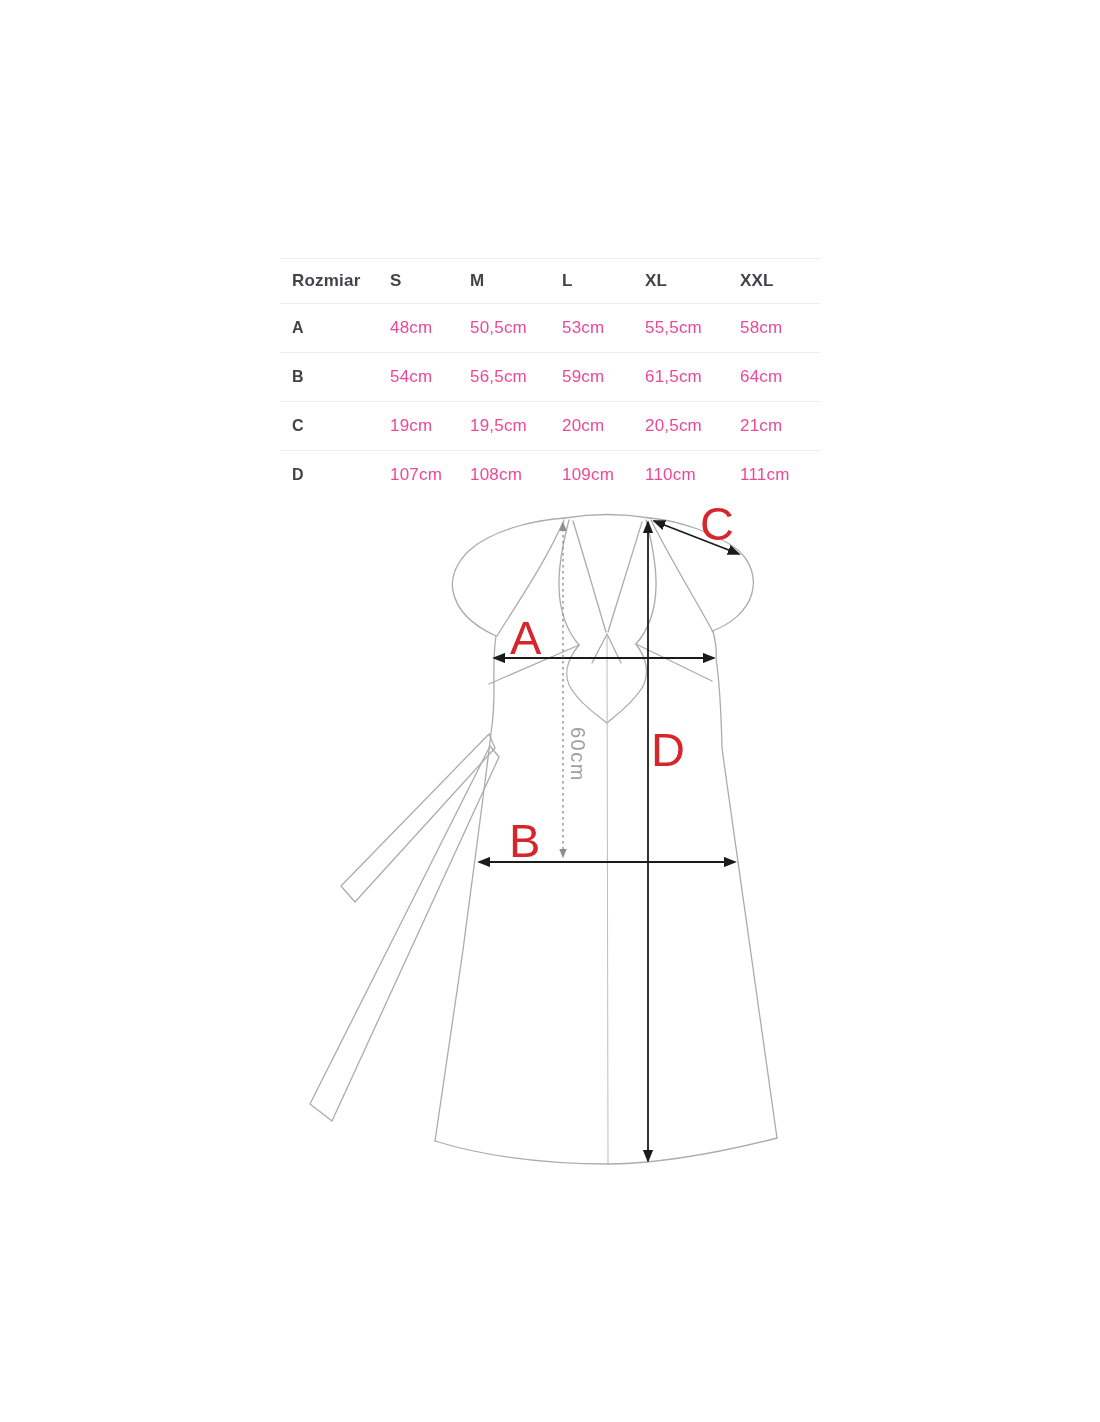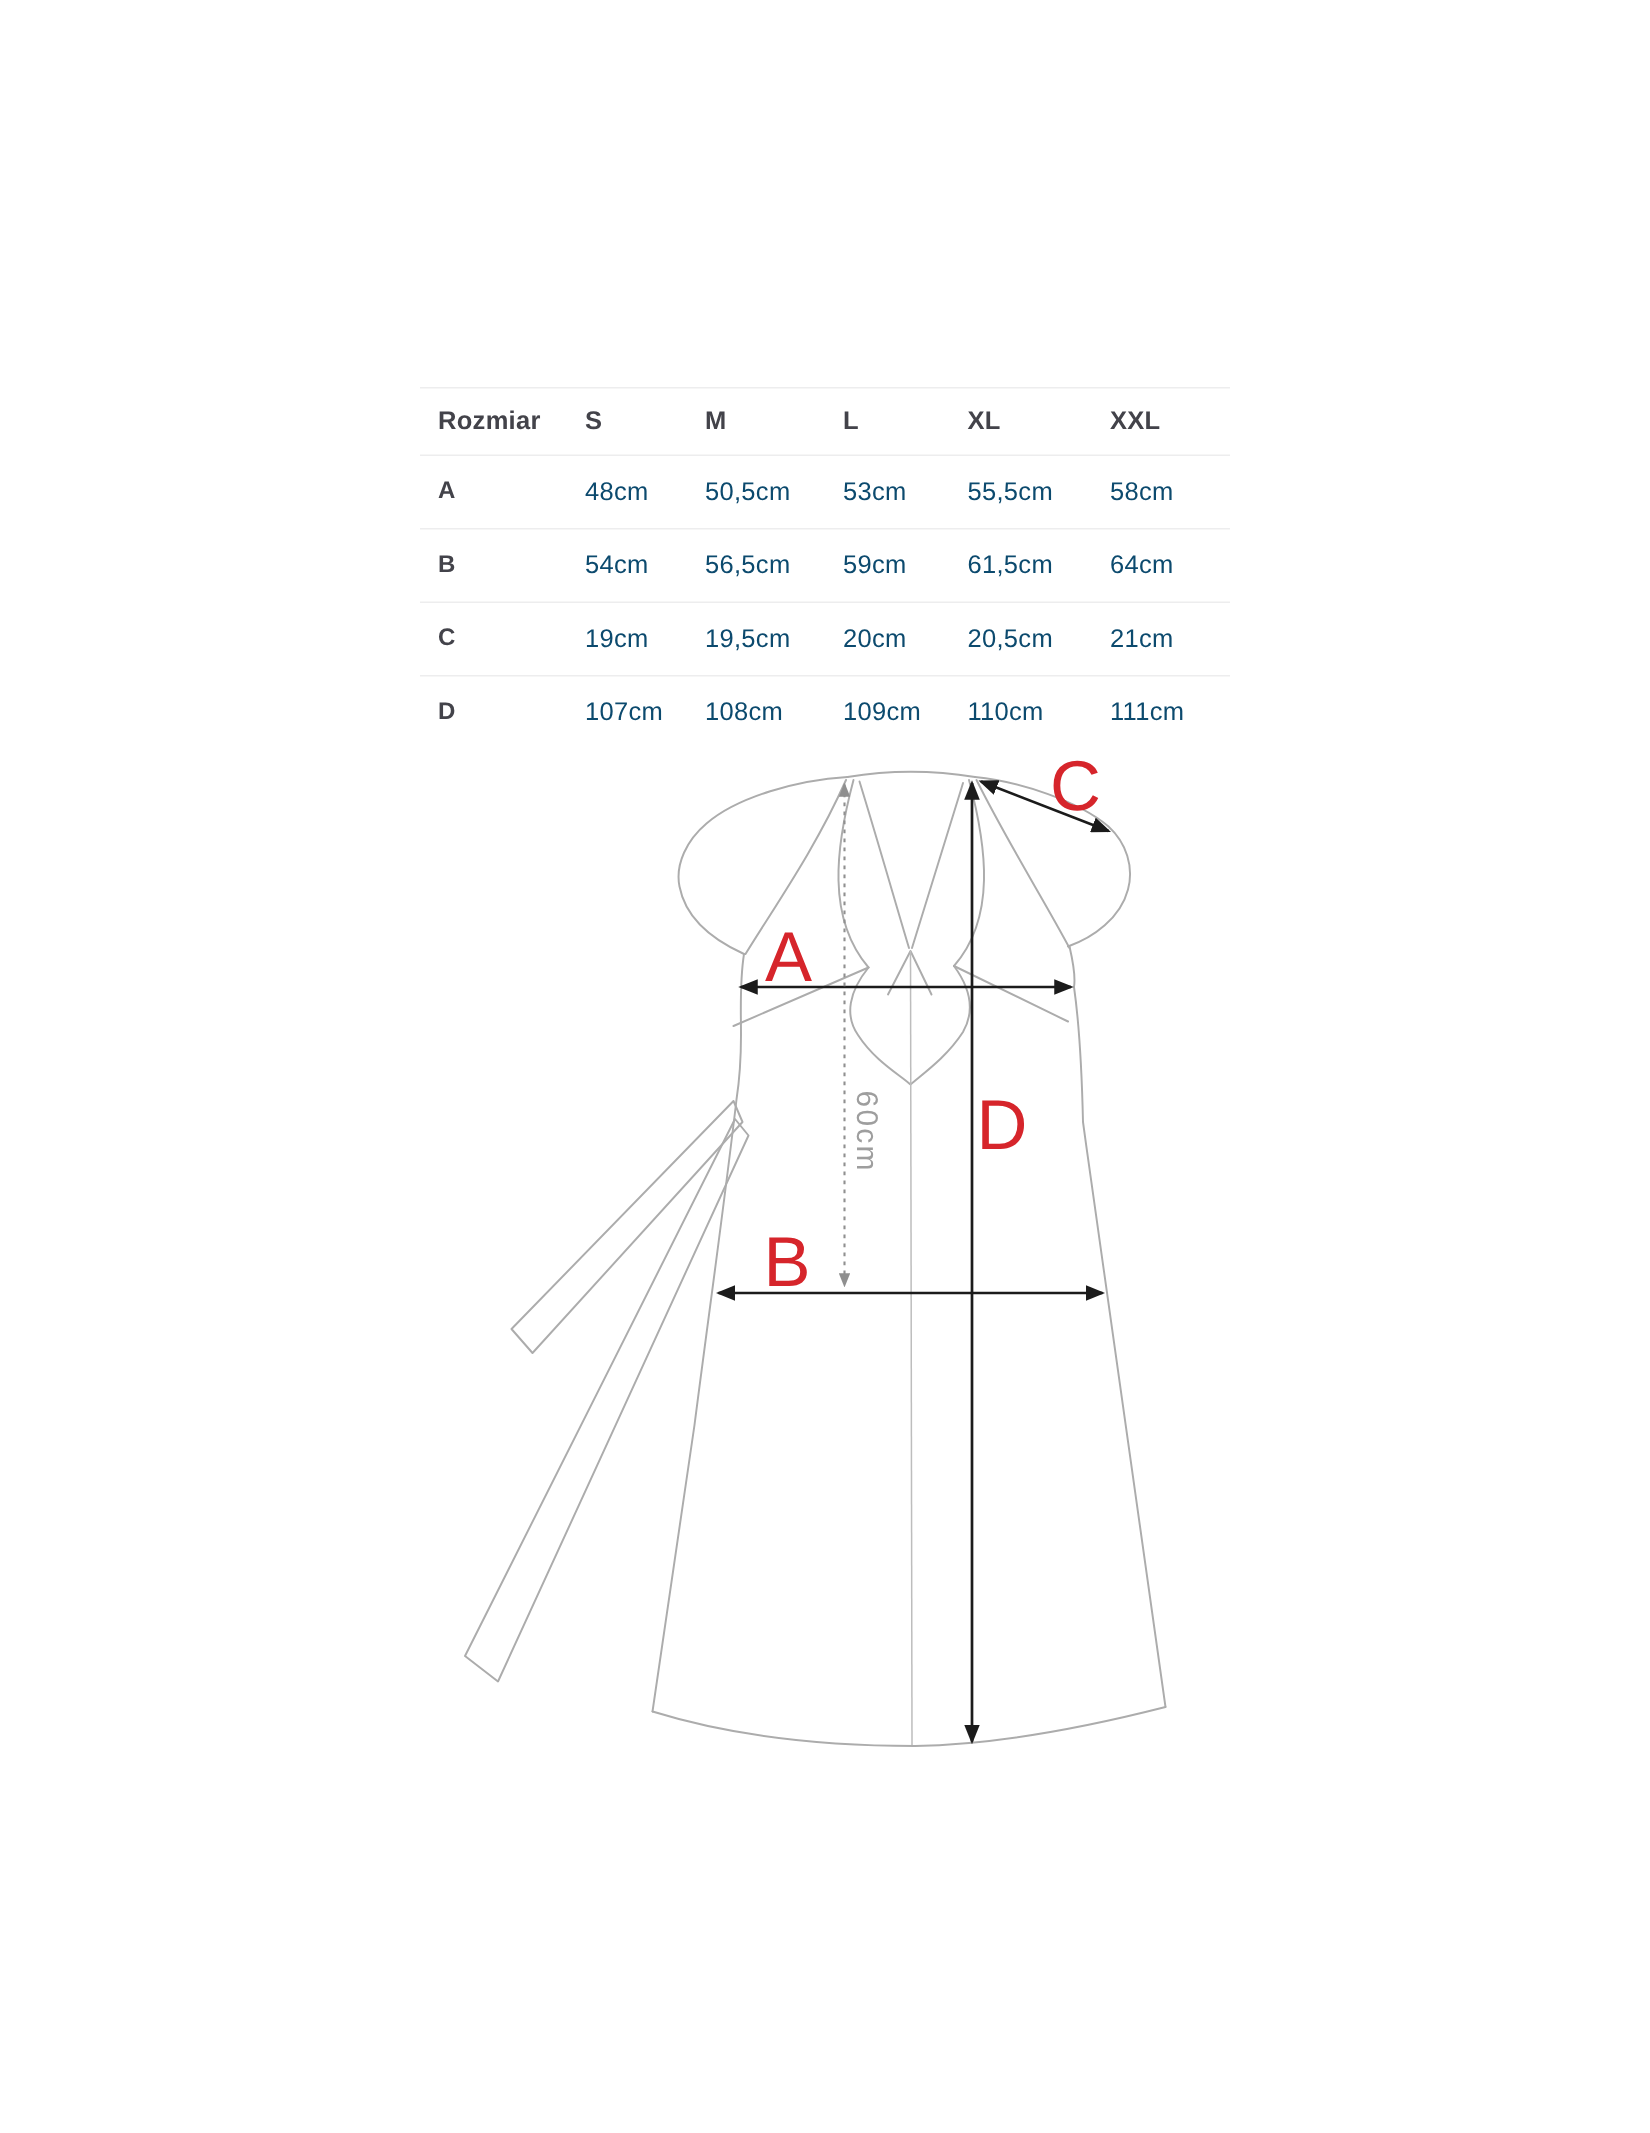--- a/index.html
+++ b/index.html
@@ -12,7 +12,7 @@
          border-bottom:1px solid #ededee;}
   .t-row.t-head{height:44px;border-top:1px solid #ededee;}
   .t-row:last-child{border-bottom:none;}
-  .cell{font-size:17px;color:#0c4a6e;letter-spacing:.2px;white-space:nowrap;}
+  .cell{font-size:17px;color:#ec4899;letter-spacing:.2px;white-space:nowrap;}
   .t-head .cell,.row-label{font-weight:bold;color:#43434a;}
   .row-label{font-size:16px;}
   

